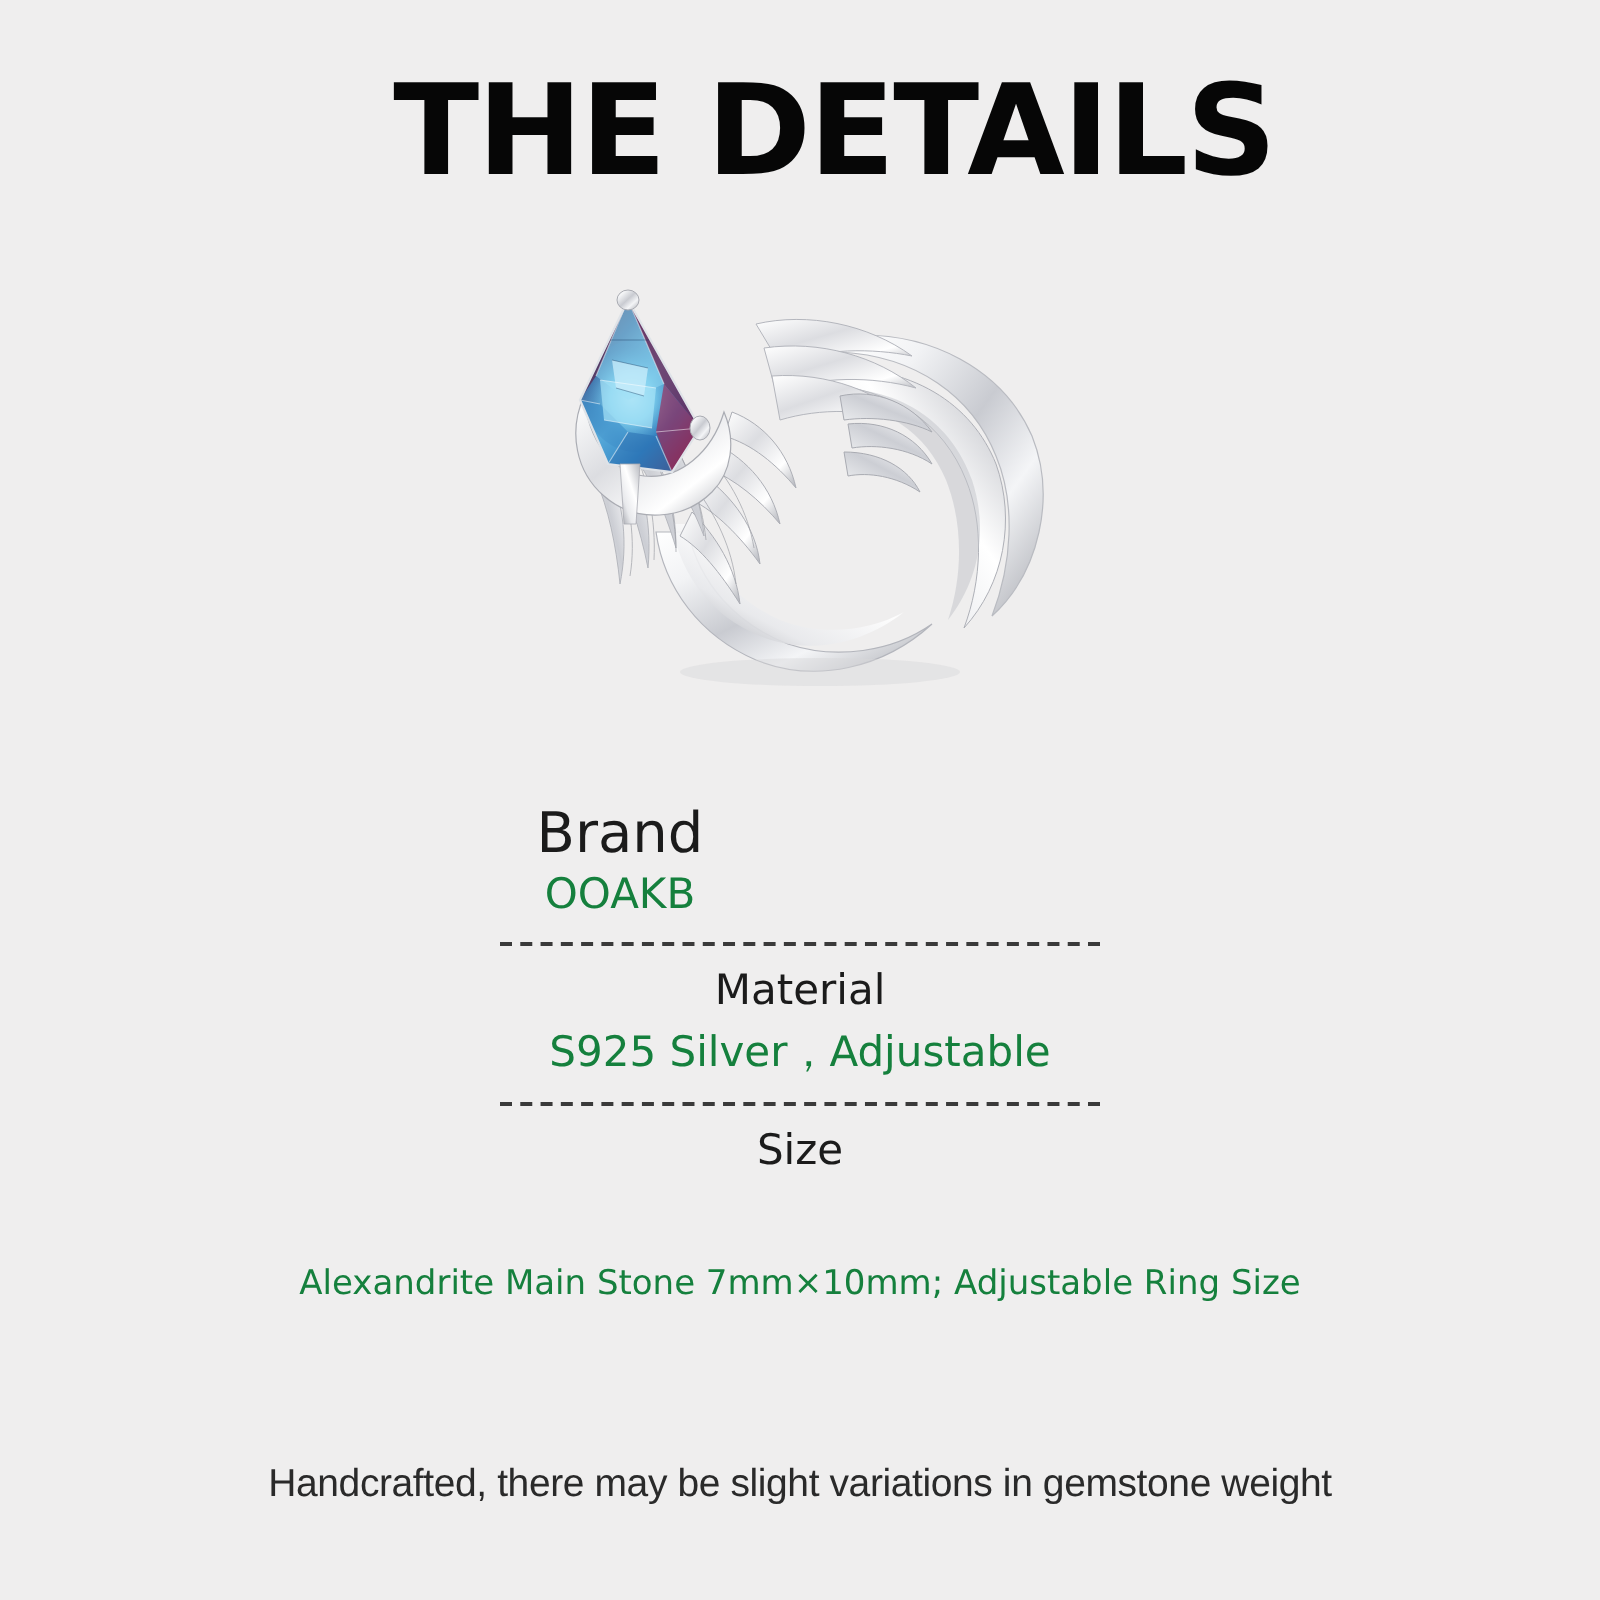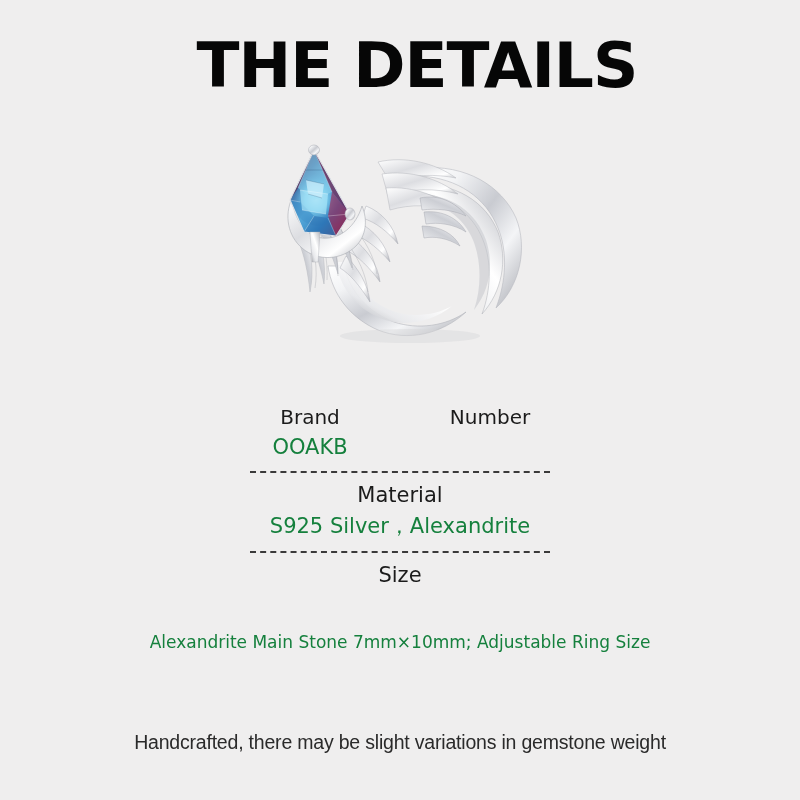--- a/index.html
+++ b/index.html
@@ -64,7 +64,7 @@
     text-align: center;
   }
   .spec-label {
-    font-size: 20px;
+    font-size: 28px;
     line-height: 30px;
     color: #1b1b1b;
   }

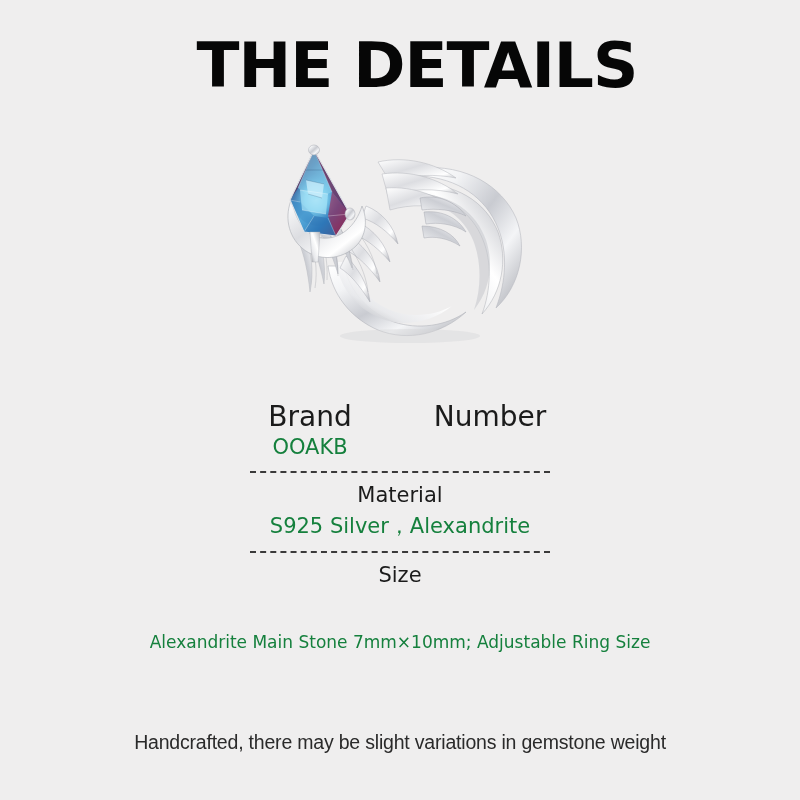--- a/index.html
+++ b/index.html
@@ -259,7 +259,6 @@
       <div class="spec-value">OOAKB</div>
     </div>
     <div class="spec-col">
-      <div class="spec-label">Number</div>
     </div>
   </div>
 

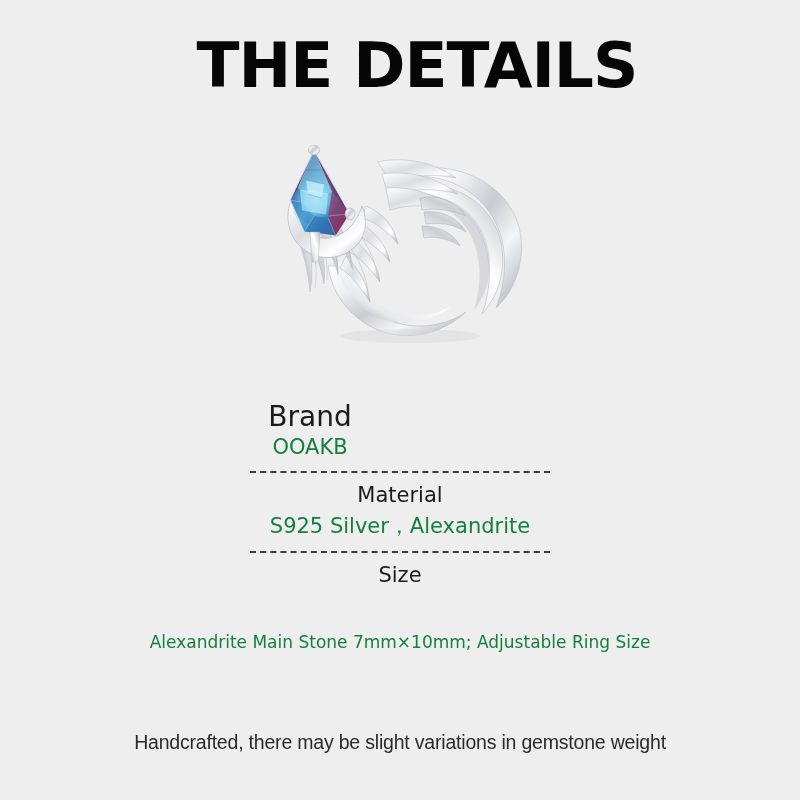--- a/index.html
+++ b/index.html
@@ -266,7 +266,7 @@
 
   <div class="spec-group">
     <div class="spec-label">Material</div>
-    <div class="spec-value">S925 Silver，Alexandrite</div>
+    <div class="spec-value">S925 Silver，Adjustable</div>
   </div>
 
   <div class="divider"></div>

